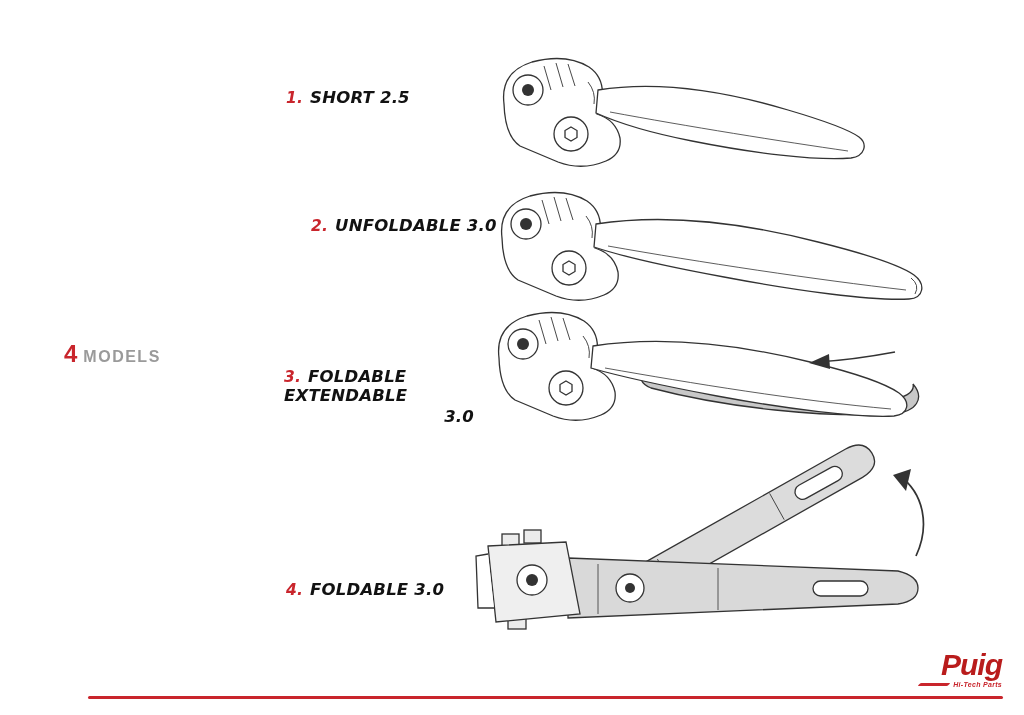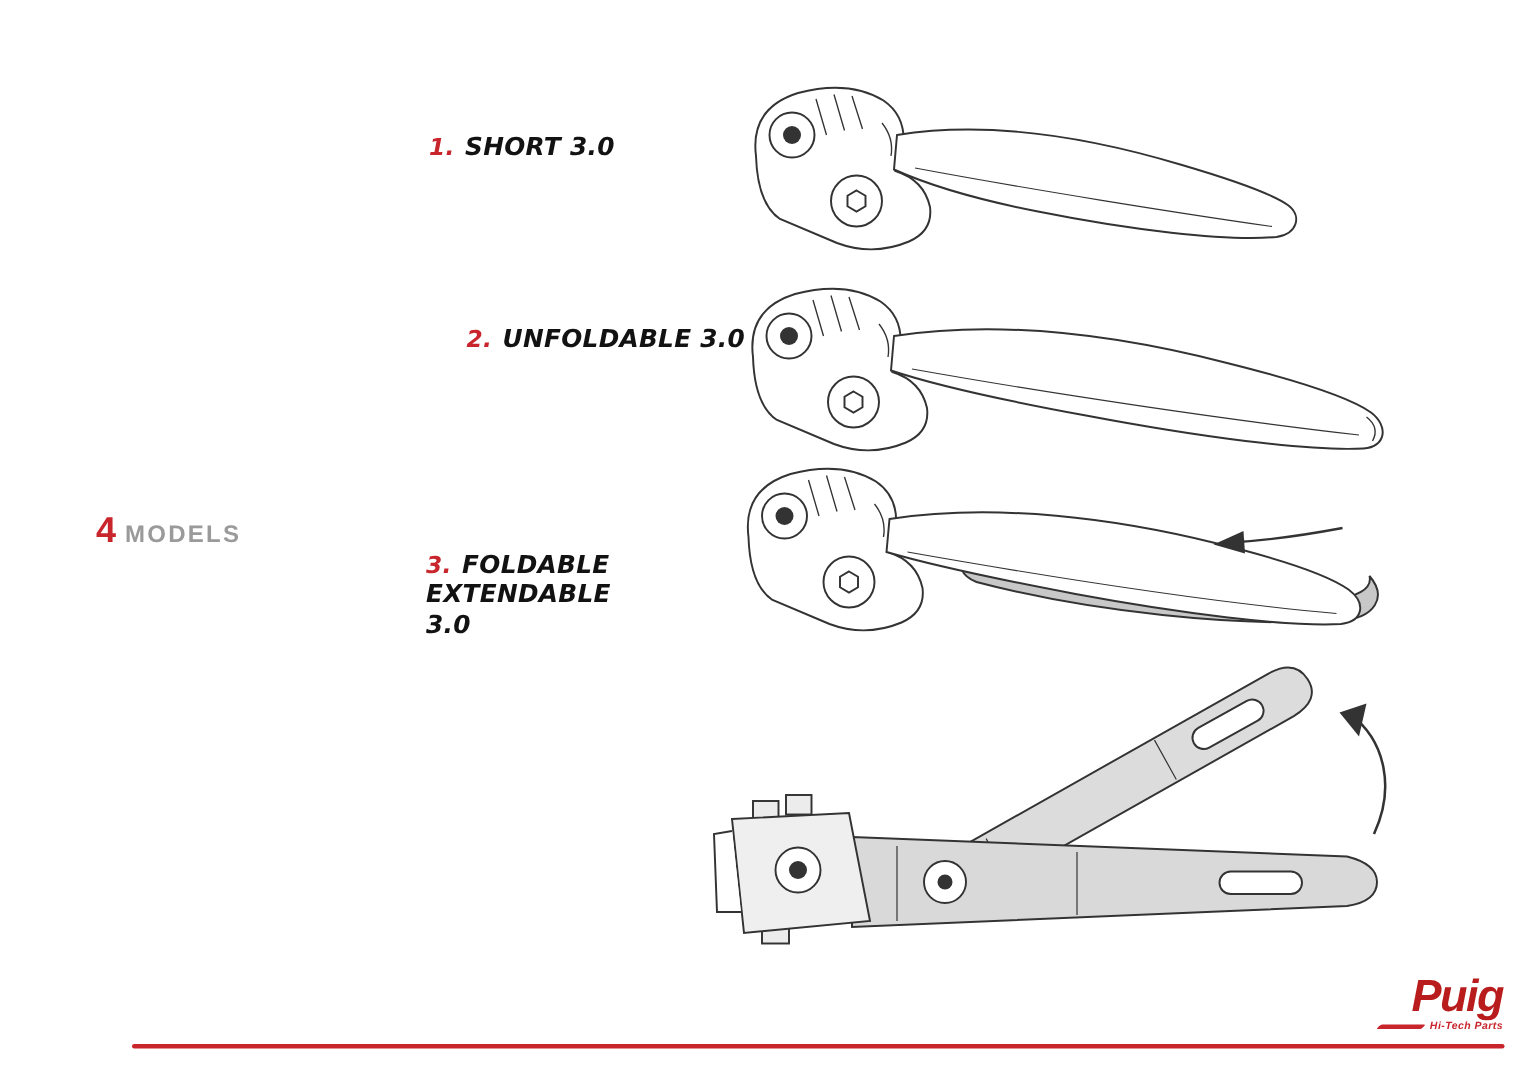--- a/index.html
+++ b/index.html
@@ -73,7 +73,7 @@
   </div>
 
   <div class="model-label label-1">
-    <span class="num">1.</span><span>SHORT 3.0</span>
+    <span class="num">1.</span><span>SHORT 2.5</span>
   </div>
 
   <div class="model-label label-2">

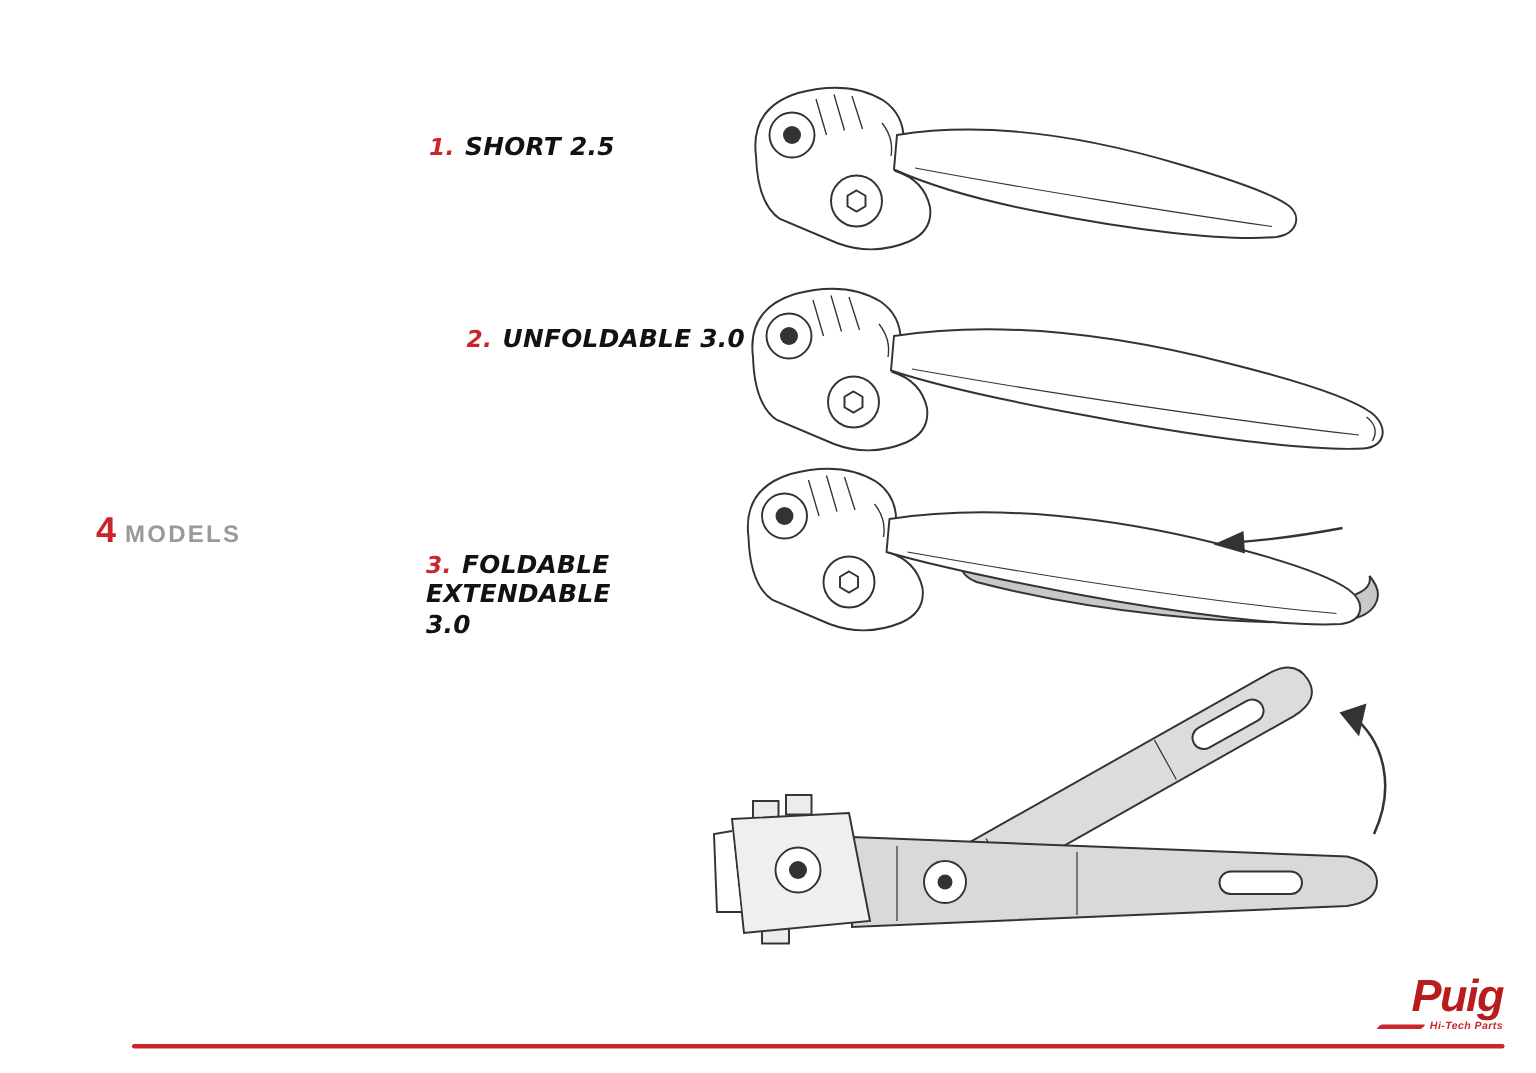--- a/index.html
+++ b/index.html
@@ -31,7 +31,7 @@
   .label-1{left:286px;top:88px;}
   .label-2{left:286px;top:216px;margin-left:25px;}
   .label-3{left:284px;top:341px;width:190px;white-space:normal;margin-top:26px;}
-  .label-3 .line2{text-align:left;margin-top:2px;}
+  .label-3 .line2{text-align:right;margin-top:2px;}
   .label-4{left:286px;top:580px;}
 
   

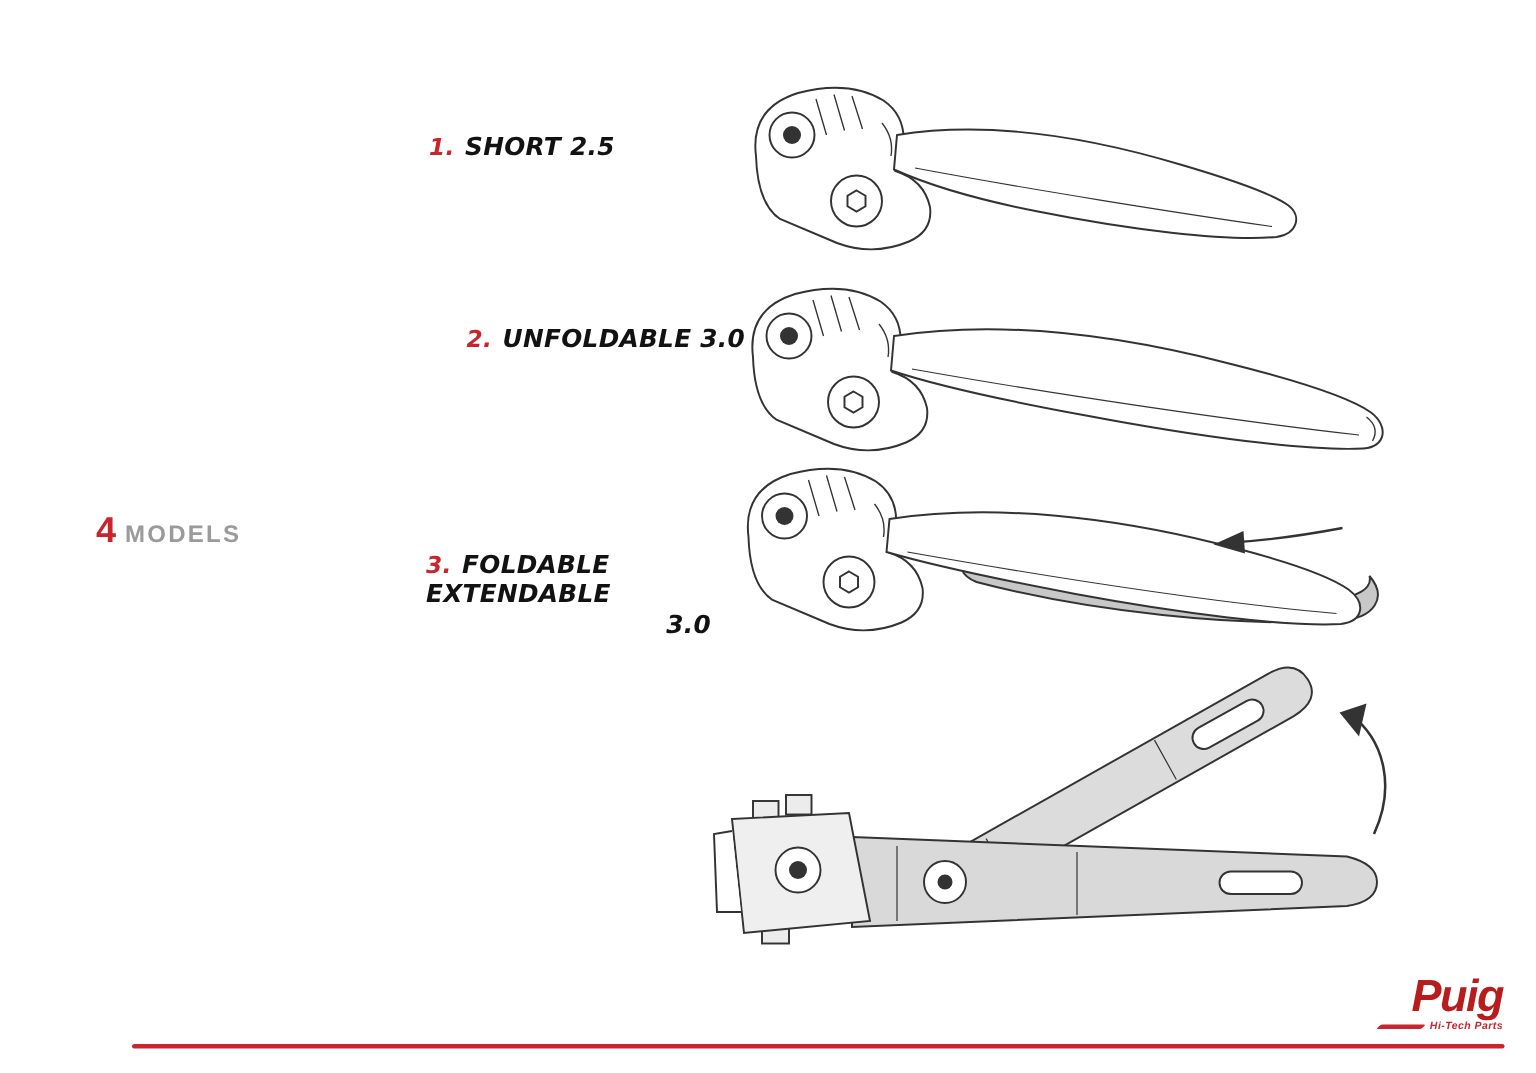--- a/index.html
+++ b/index.html
@@ -85,6 +85,9 @@
     <div class="line2">3.0</div>
   </div>
 
+  <div class="model-label label-4">
+    <span class="num">4.</span><span>FOLDABLE 3.0</span>
+  </div>
 
   <svg class="lever" style="left:470px;top:52px;" width="410" height="130" viewBox="0 0 410 130">
     <g fill="none" stroke="#333" stroke-width="1.3">

